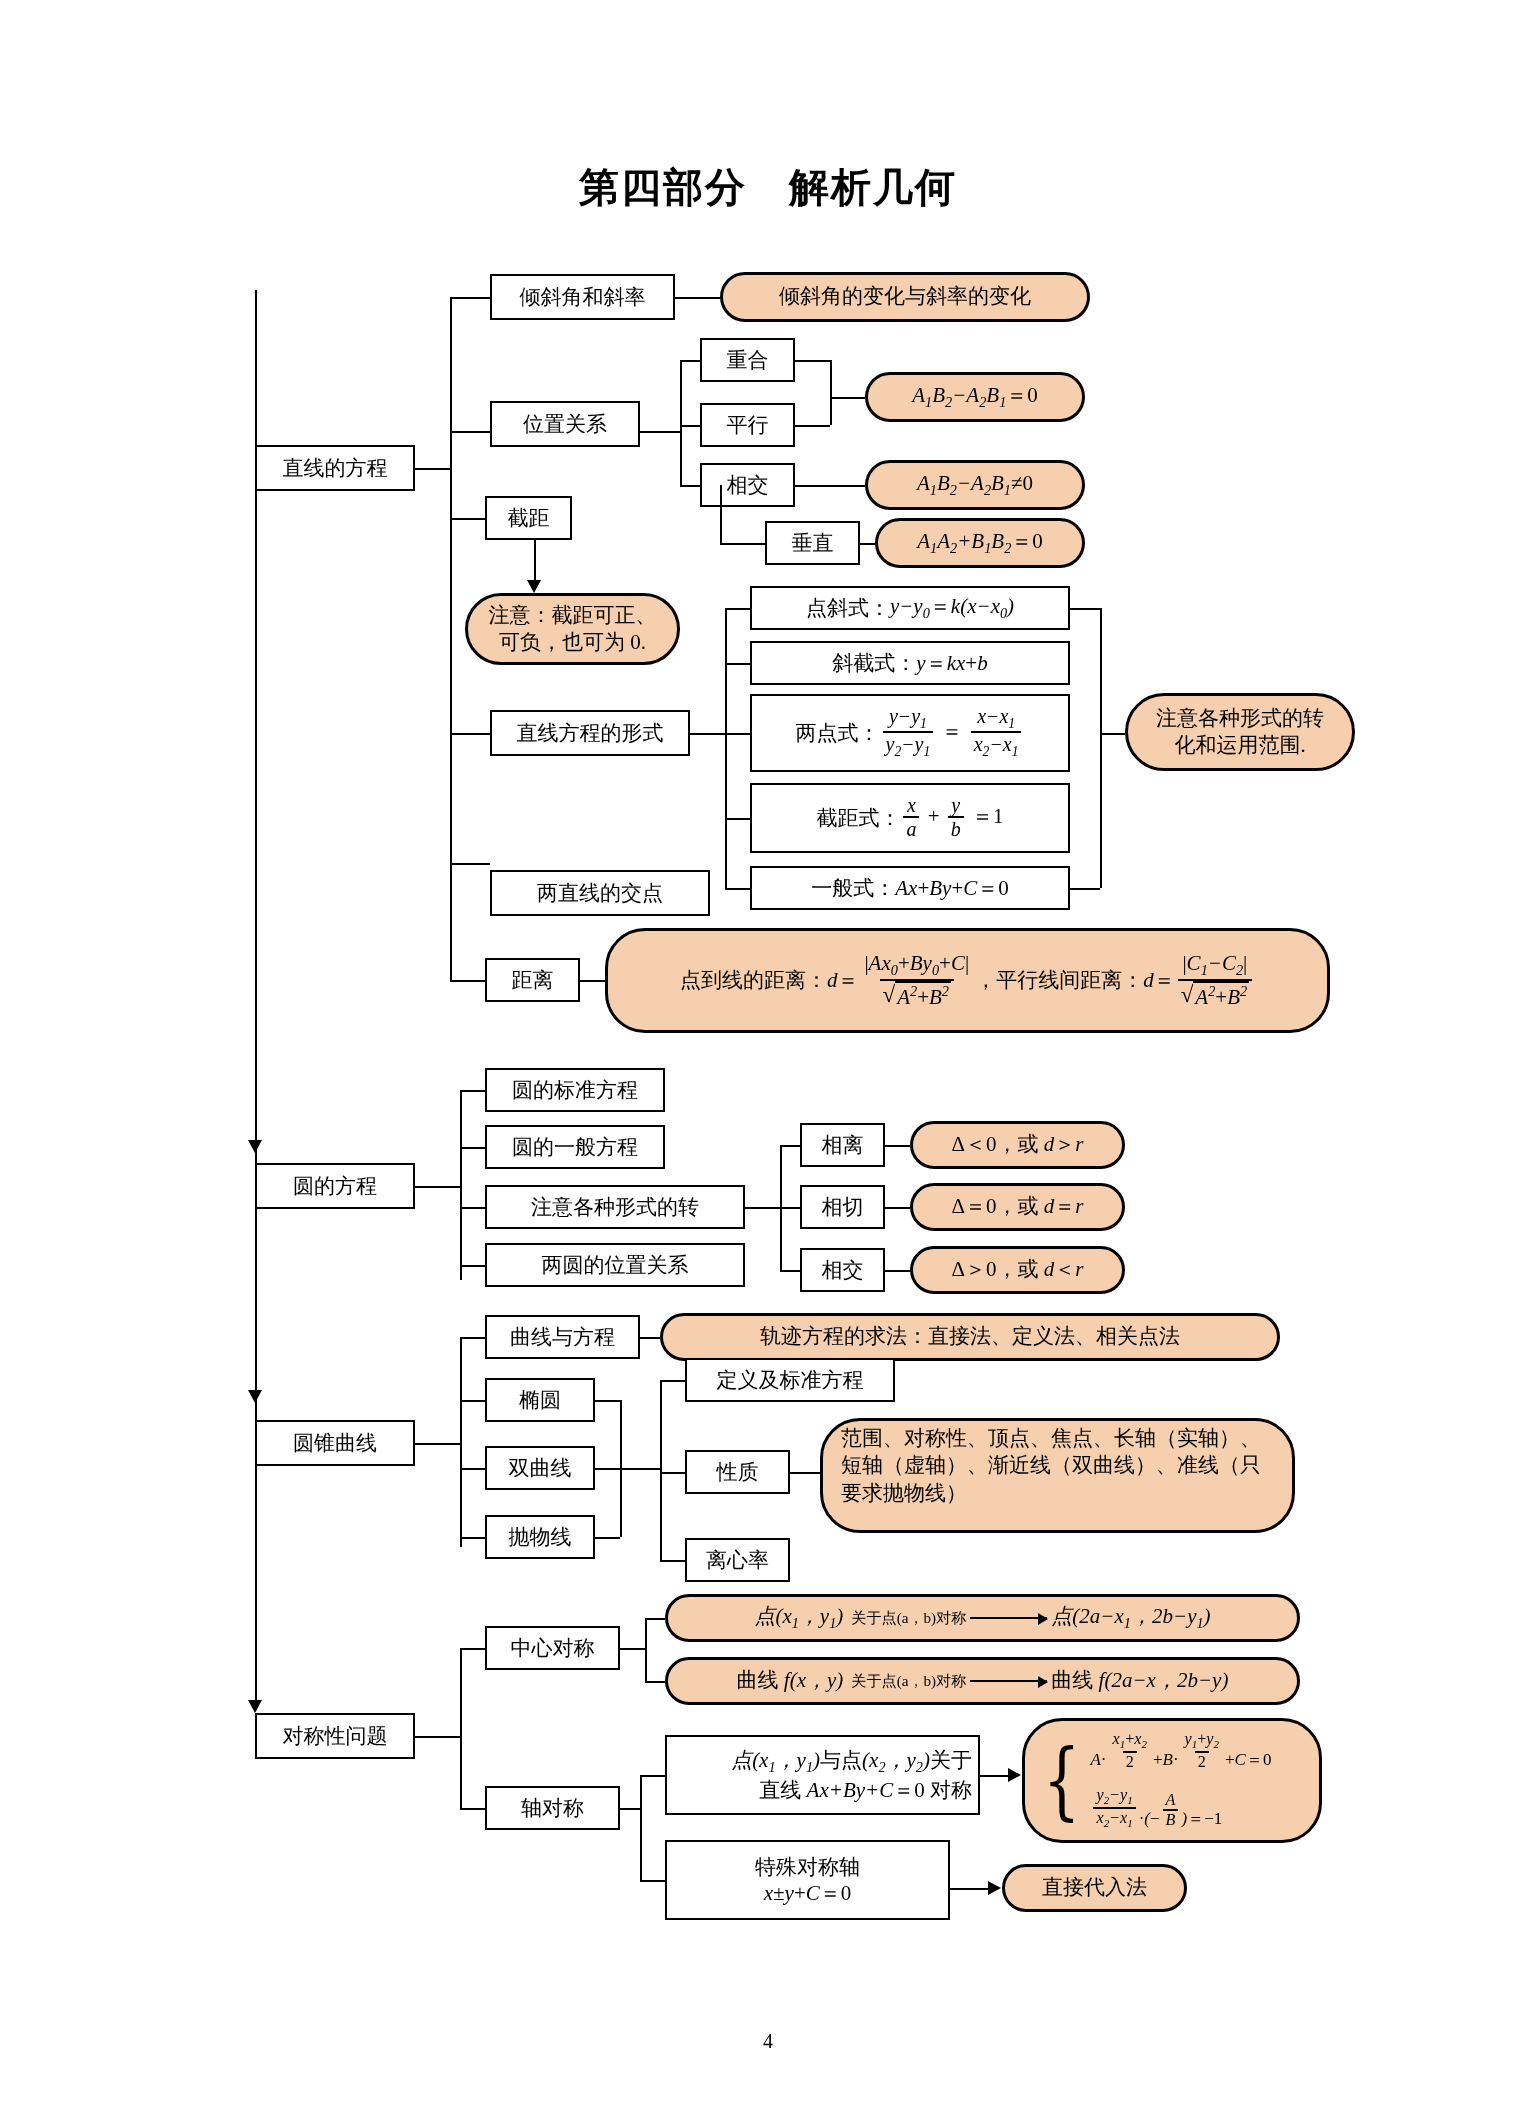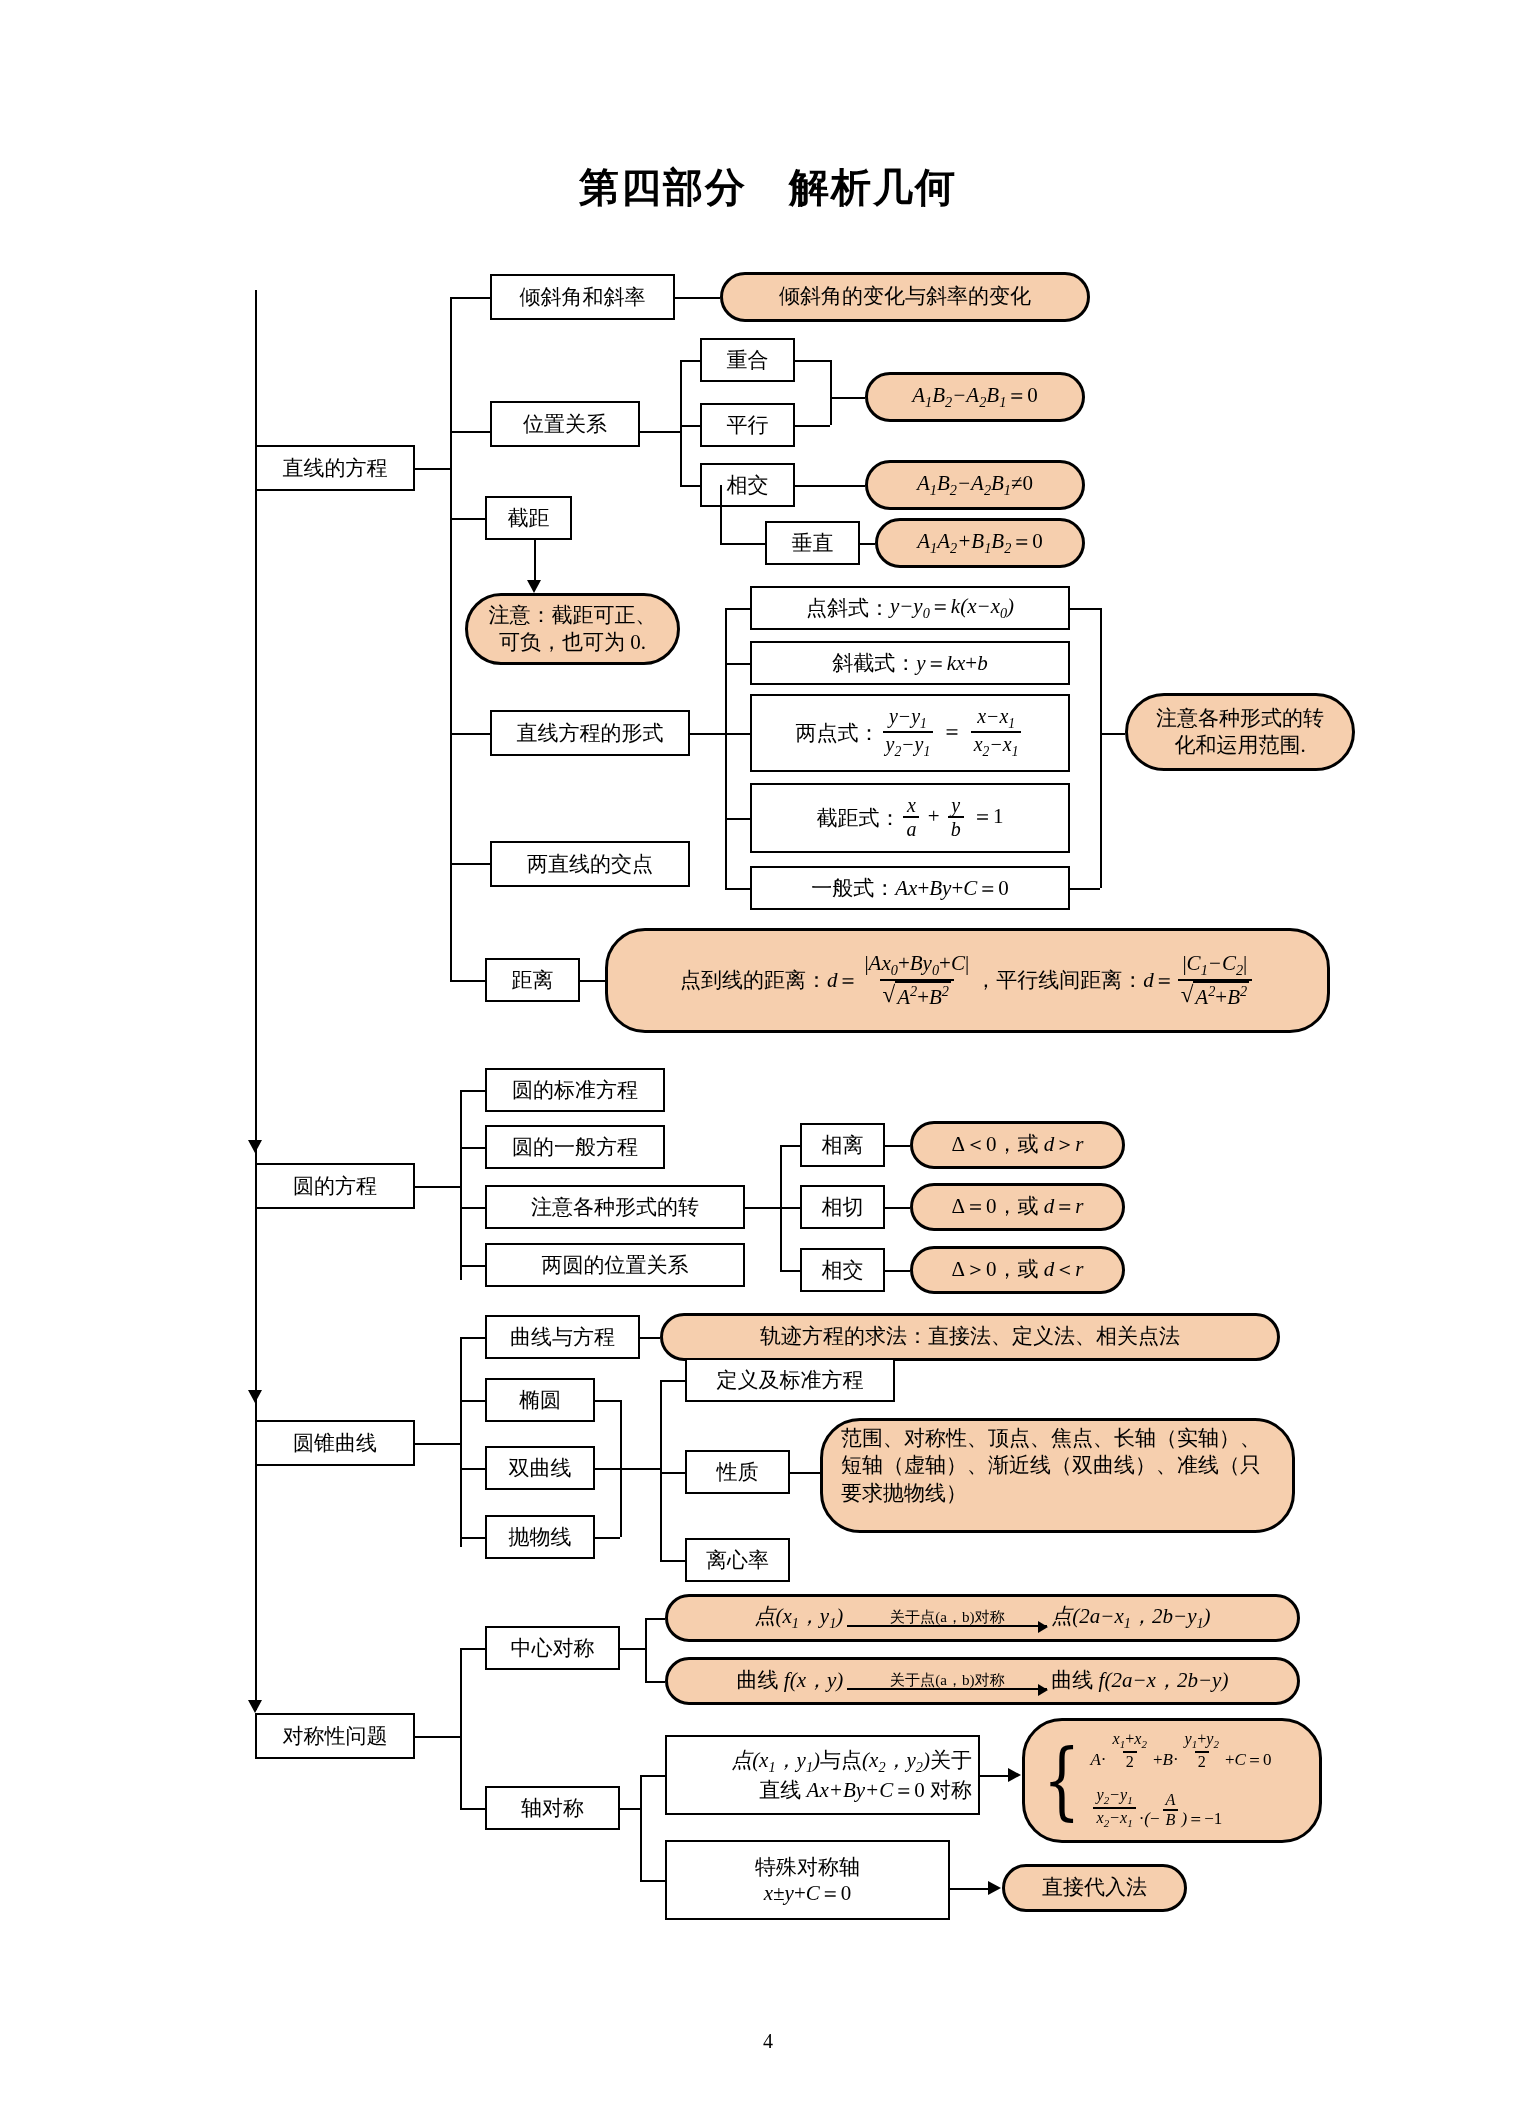--- a/index.html
+++ b/index.html
@@ -188,7 +188,7 @@
   </div>
 
   <div class="h" style="left:450px;top:863px;width:40px;"></div>
-  <div class="node" style="left:490px;top:841px;width:200px;height:46px;">两直线的交点</div>
+  <div class="node" style="left:490px;top:870px;width:220px;height:46px;">两直线的交点</div>
 
   <div class="h" style="left:450px;top:980px;width:35px;"></div>
   <div class="node" style="left:485px;top:958px;width:95px;height:44px;">距离</div>

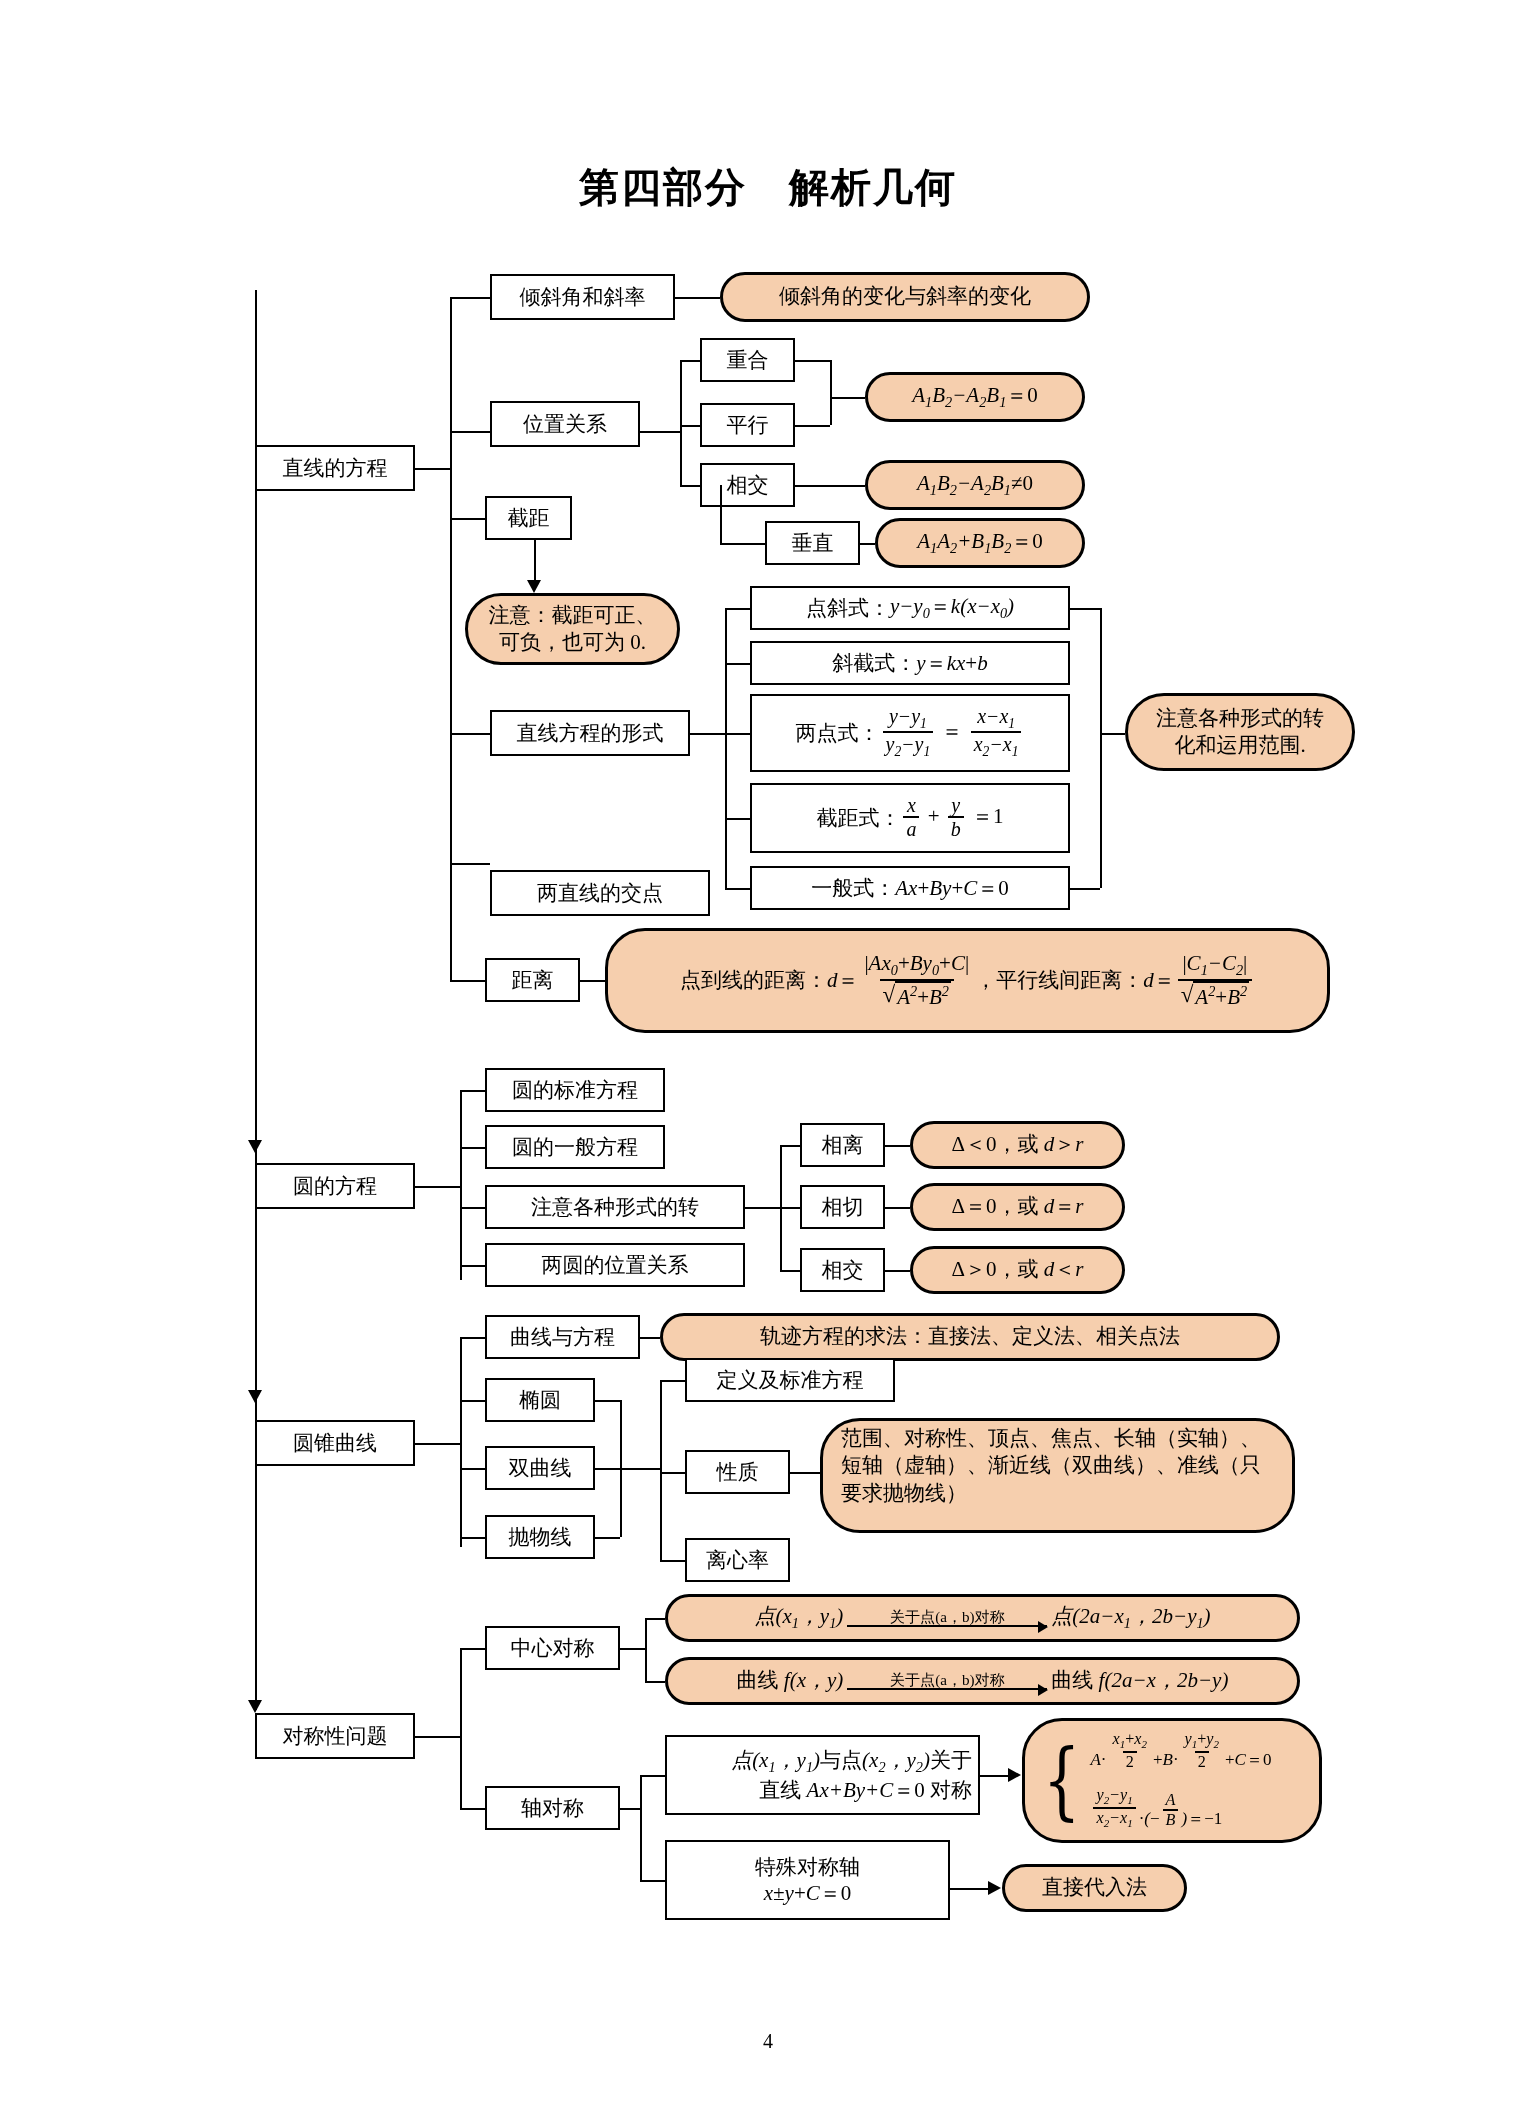--- a/index.html
+++ b/index.html
@@ -45,7 +45,7 @@
   sub{font-size:.68em;}
   sup{font-size:.68em;}
 
-  .relarr{display:inline-flex;flex-direction:column;align-items:center;
+  .relarr{display:inline-flex;flex-direction:row;align-items:center;
           margin:0 4px;vertical-align:middle;}
   .relarr .lbl{font-size:.72em;line-height:1.1;padding:0 4px;}
   .relarr .ln{position:relative;border-top:2px solid #000;width:100%;height:0;}

